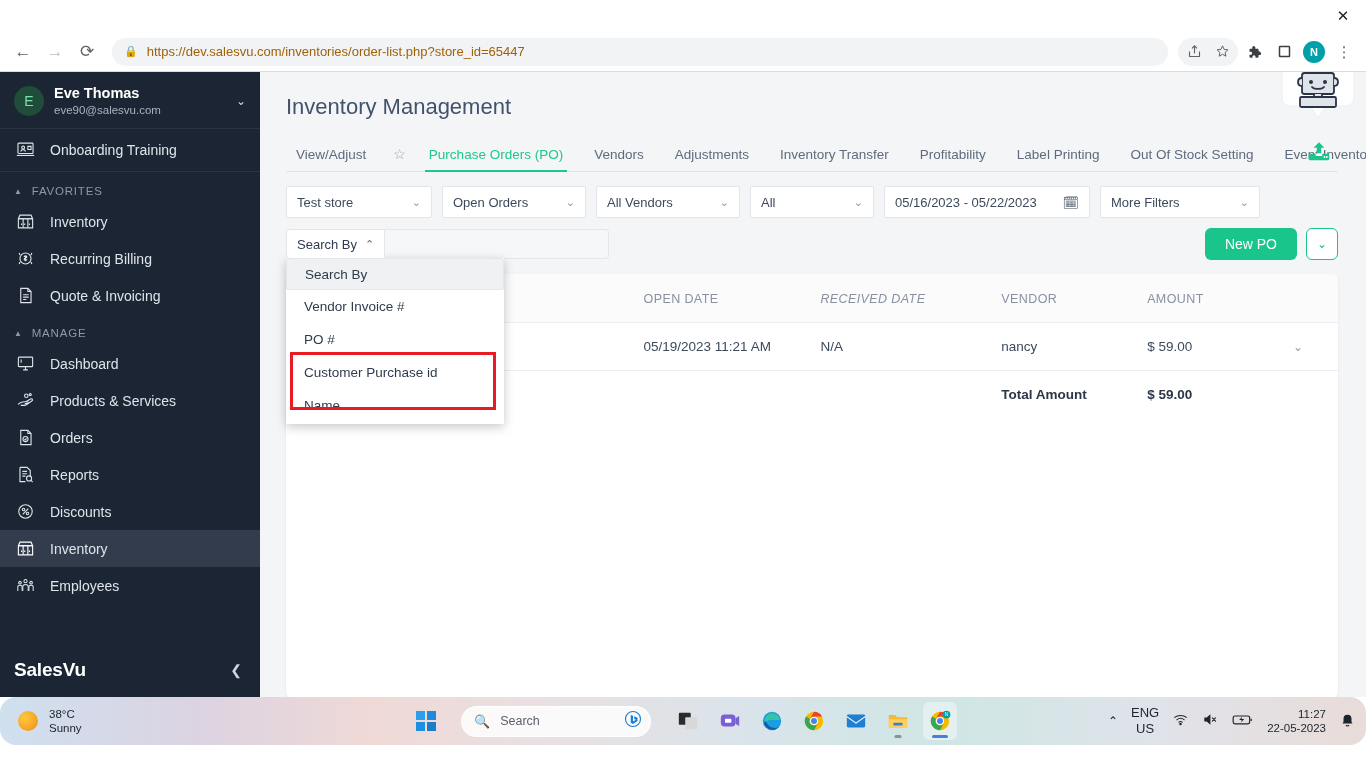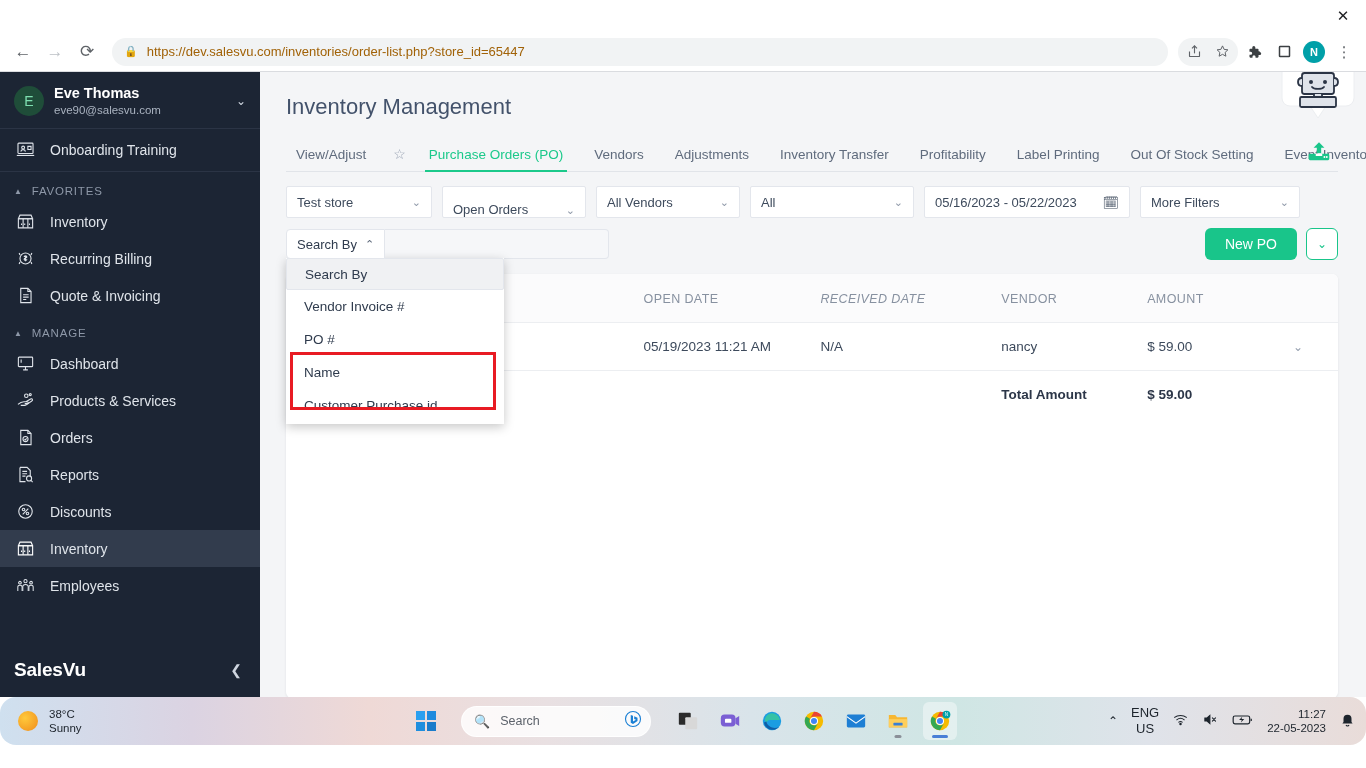--- a/index.html
+++ b/index.html
@@ -125,7 +125,7 @@
   }
   .sel .cv { color: #8e98a8; font-size: 11px; }
   .sel-store { width: 146px; }
-  .sel-status { width: 144px; align-items: flex-end; }
+  .sel-status { width: 144px; }
   .sel-vendor { width: 144px; }
   .sel-all { width: 164px; }
   .sel-date { width: 206px; }

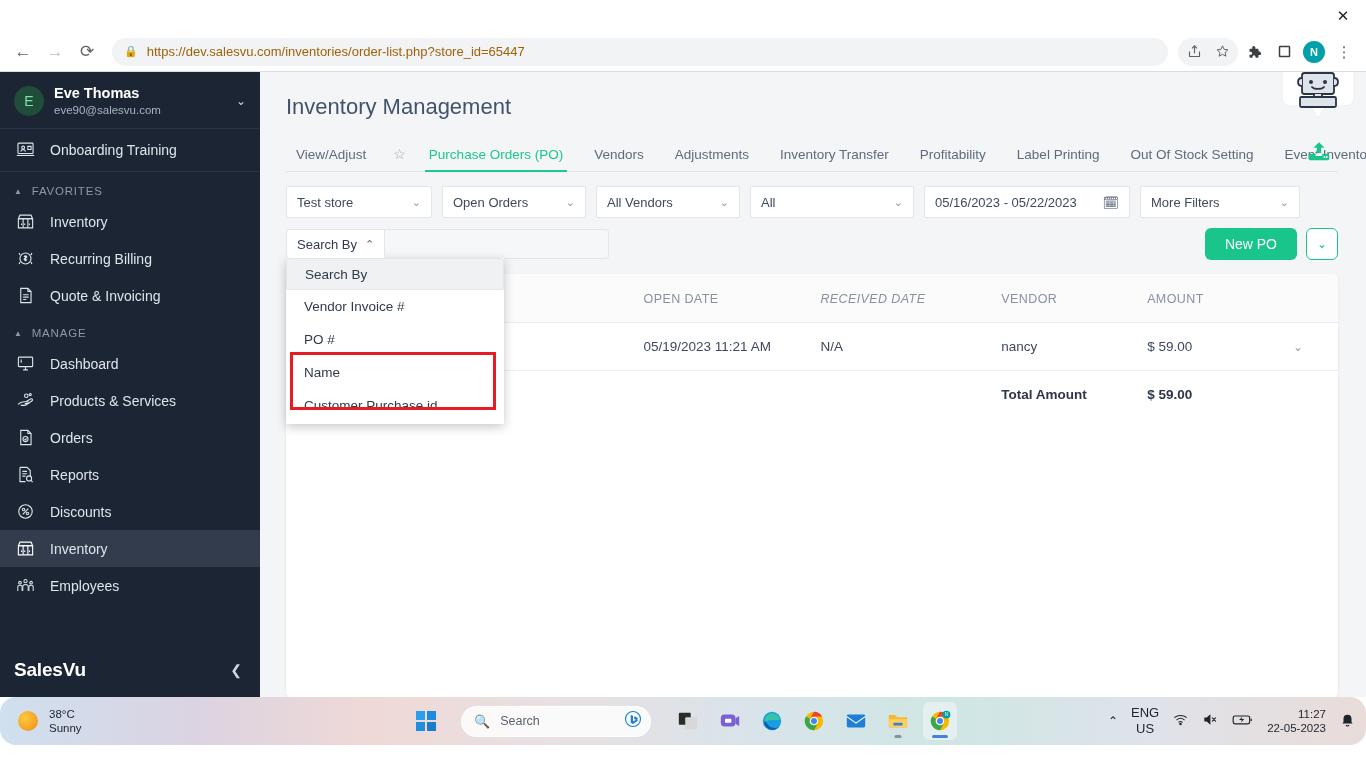--- a/index.html
+++ b/index.html
@@ -127,7 +127,7 @@
   .sel-store { width: 146px; }
   .sel-status { width: 144px; }
   .sel-vendor { width: 144px; }
-  .sel-all { width: 164px; }
+  .sel-all { width: 124px; }
   .sel-date { width: 206px; }
   .sel-more { width: 160px; }
   .cal-ic { font-size: 13px; }

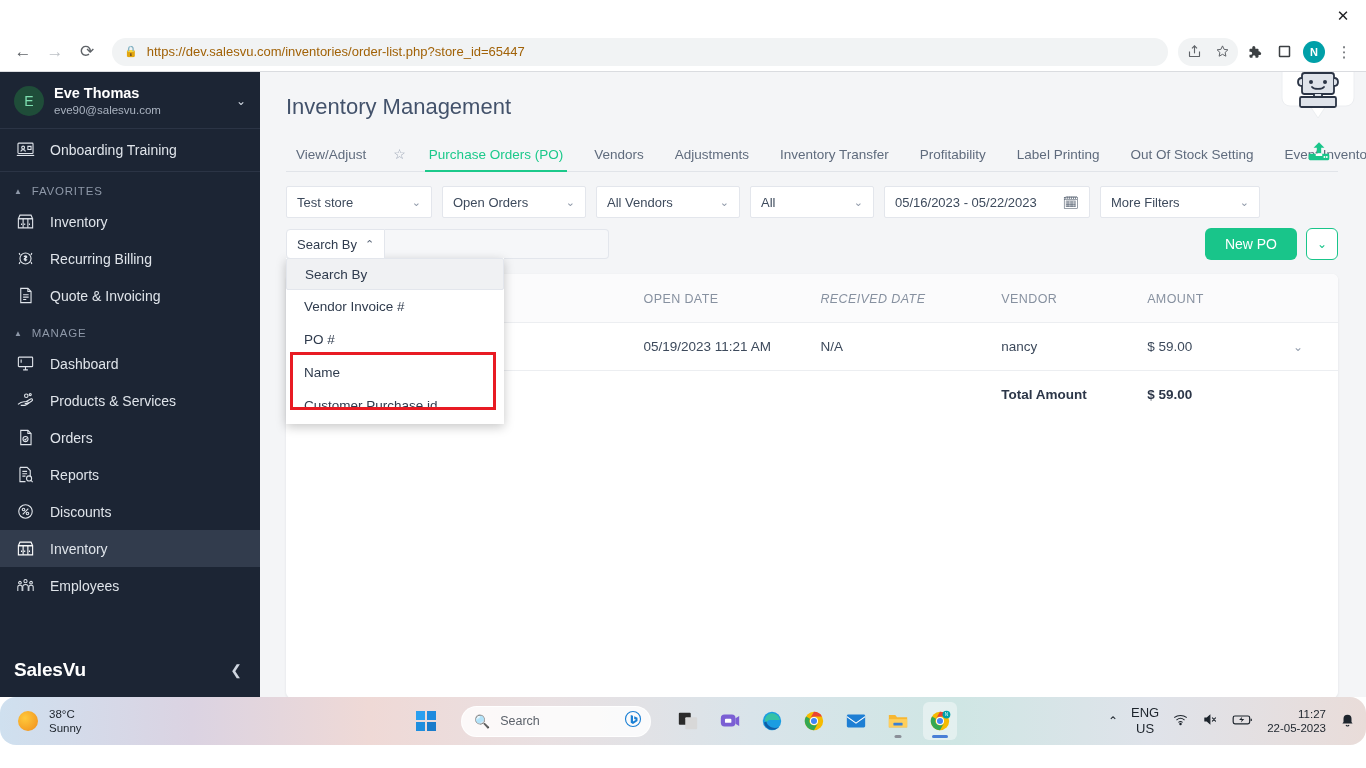--- a/index.html
+++ b/index.html
@@ -512,8 +512,8 @@
         <div class="dd-item sel">Search By</div>
         <div class="dd-item">Vendor Invoice #</div>
         <div class="dd-item">PO #</div>
+        <div class="dd-item">Customer Purchase id</div>
         <div class="dd-item">Name</div>
-        <div class="dd-item">Customer Purchase id</div>
       </div>
       <div class="dd-highlight"></div>
 

